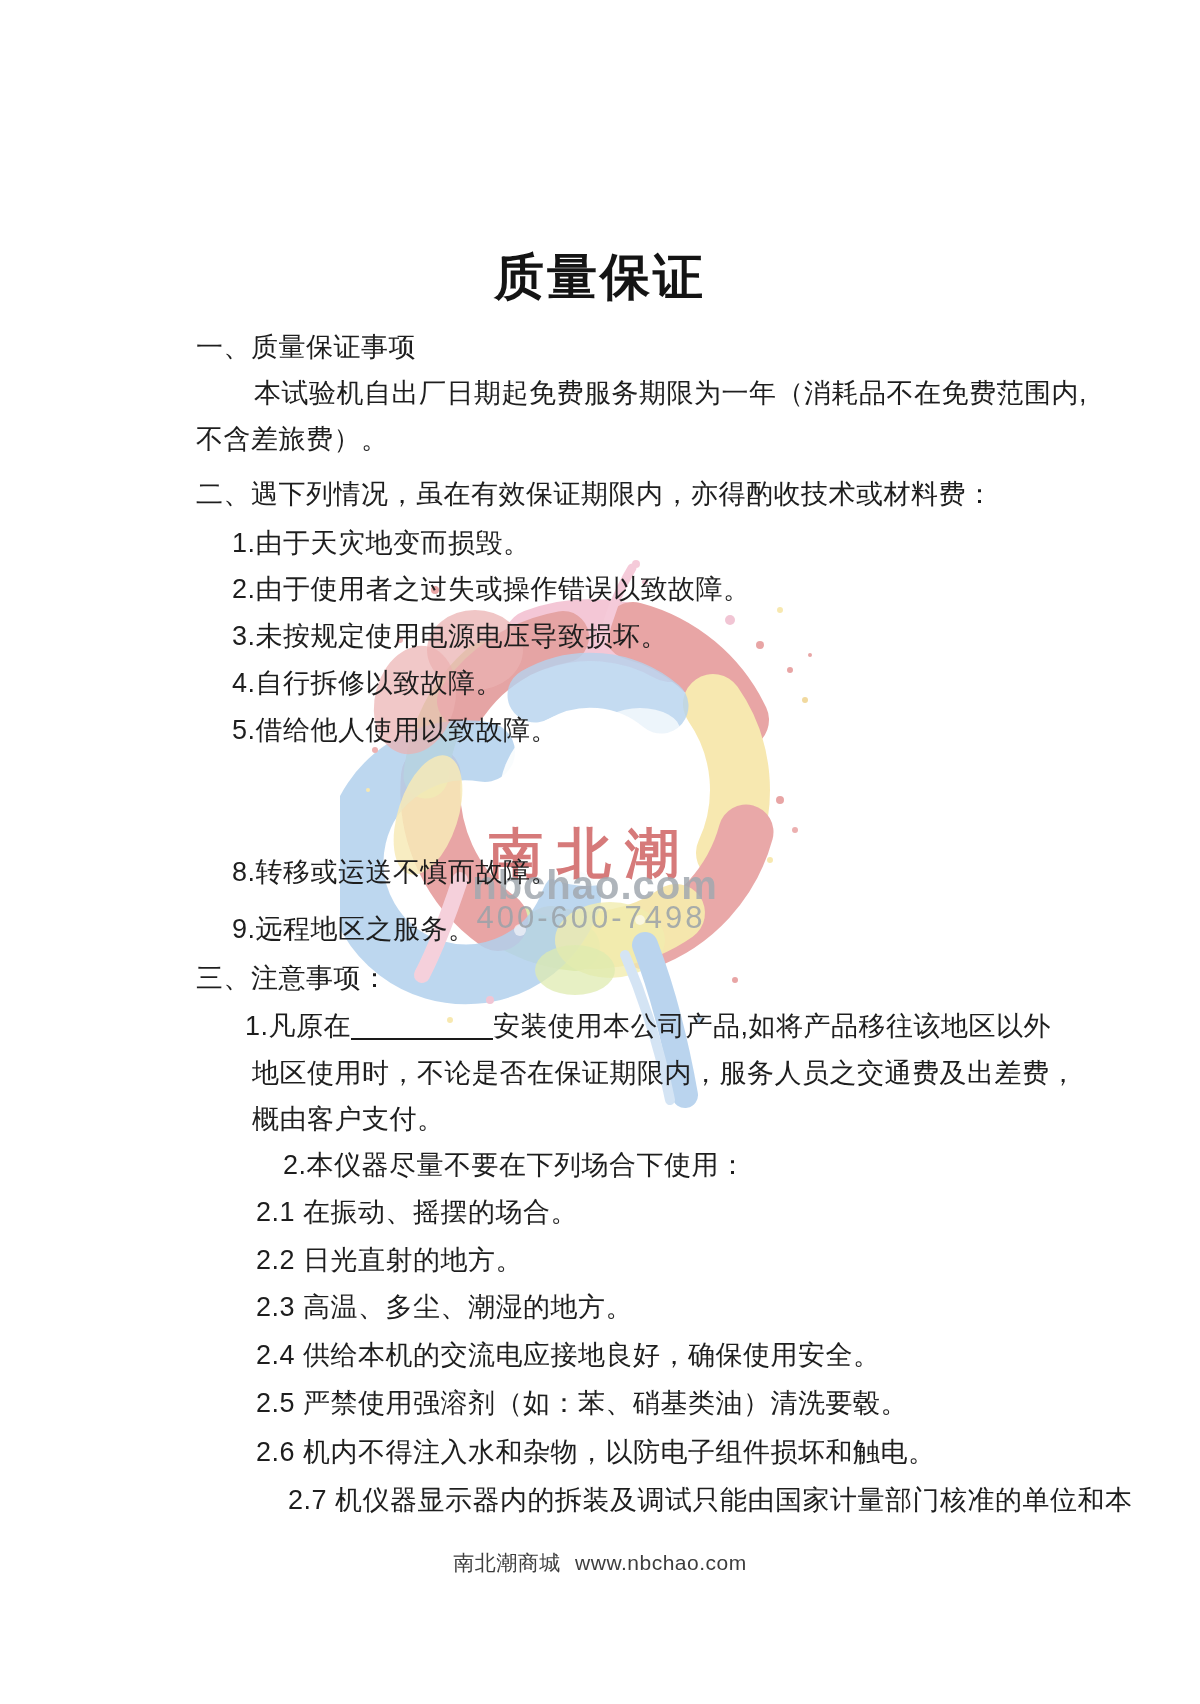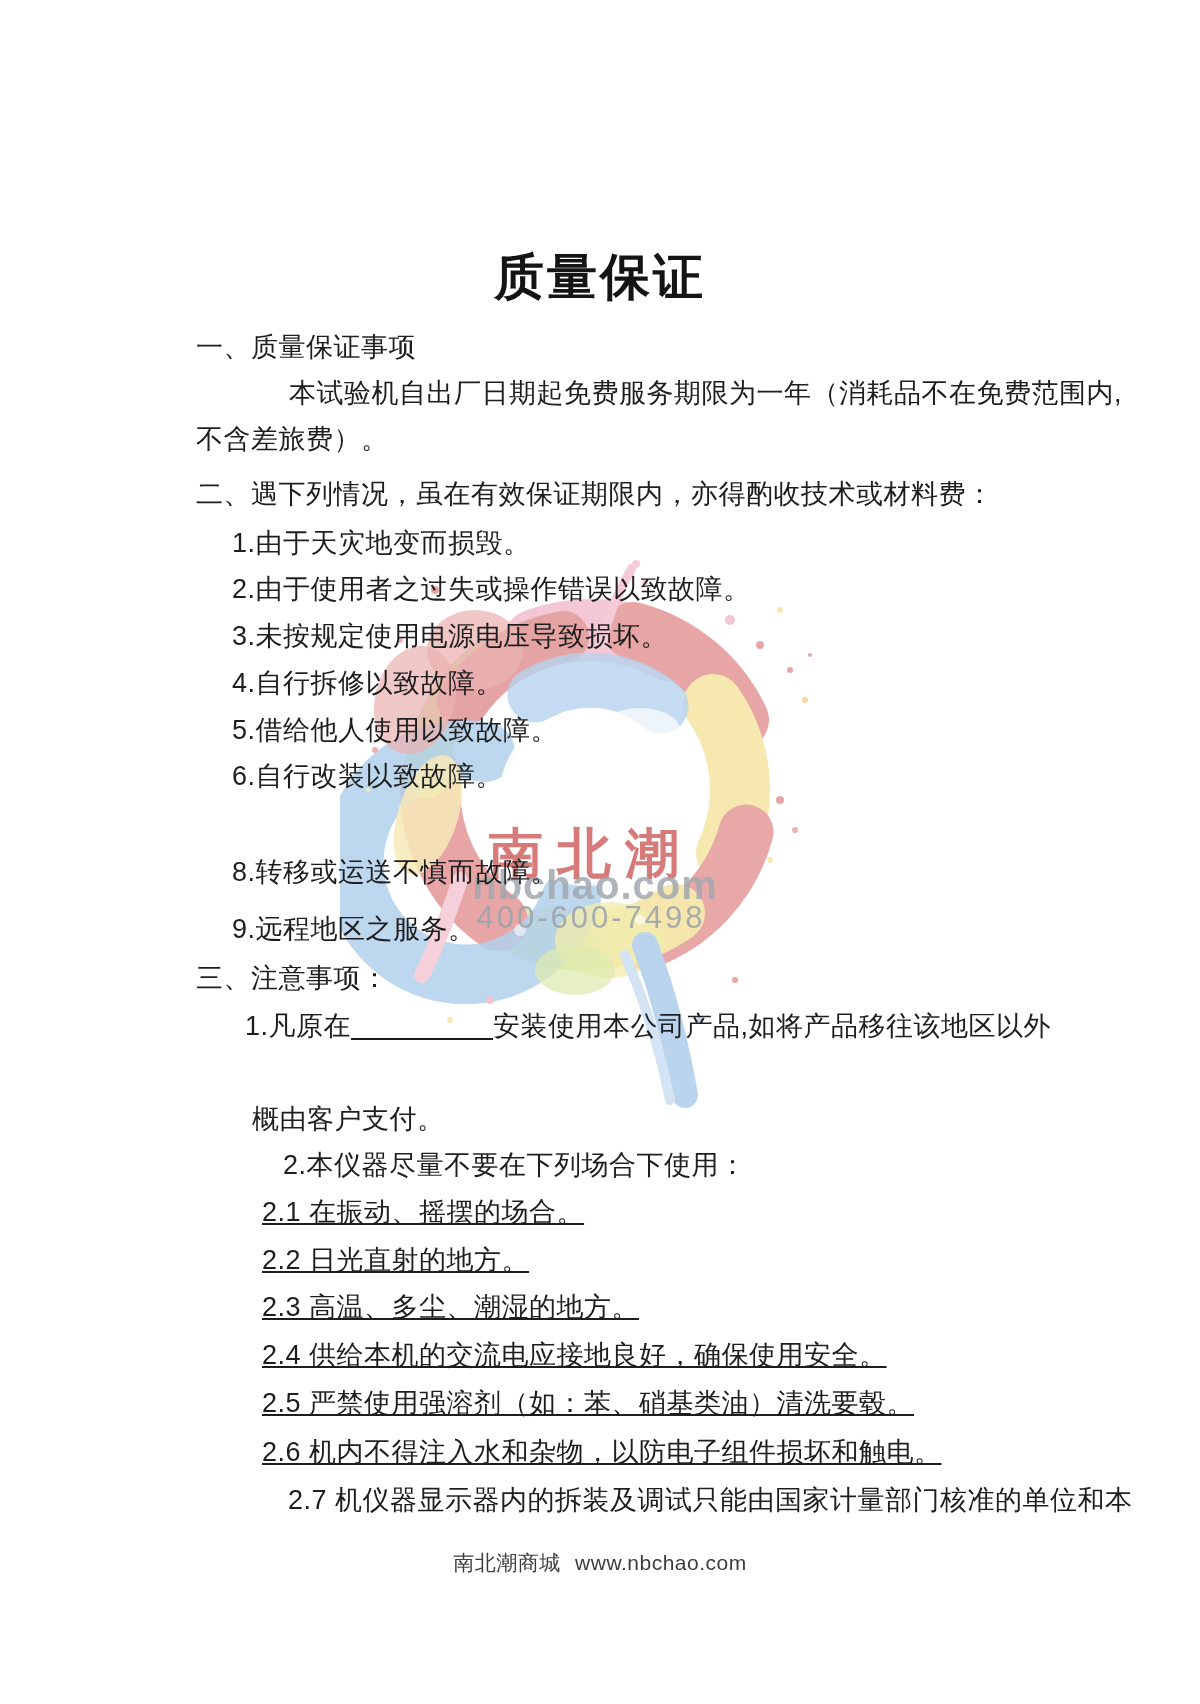--- a/index.html
+++ b/index.html
@@ -19,7 +19,7 @@
     letter-spacing:0.5px;line-height:32px;
   }
   .lvl0{left:196px;}
-  .pind{left:254px;margin-left:35px;}
+  .pind{left:254px;}
   .lvl1{left:232px;}
   .lvl1b{left:245px;}
   .lvl2{left:262px;text-decoration:underline;}

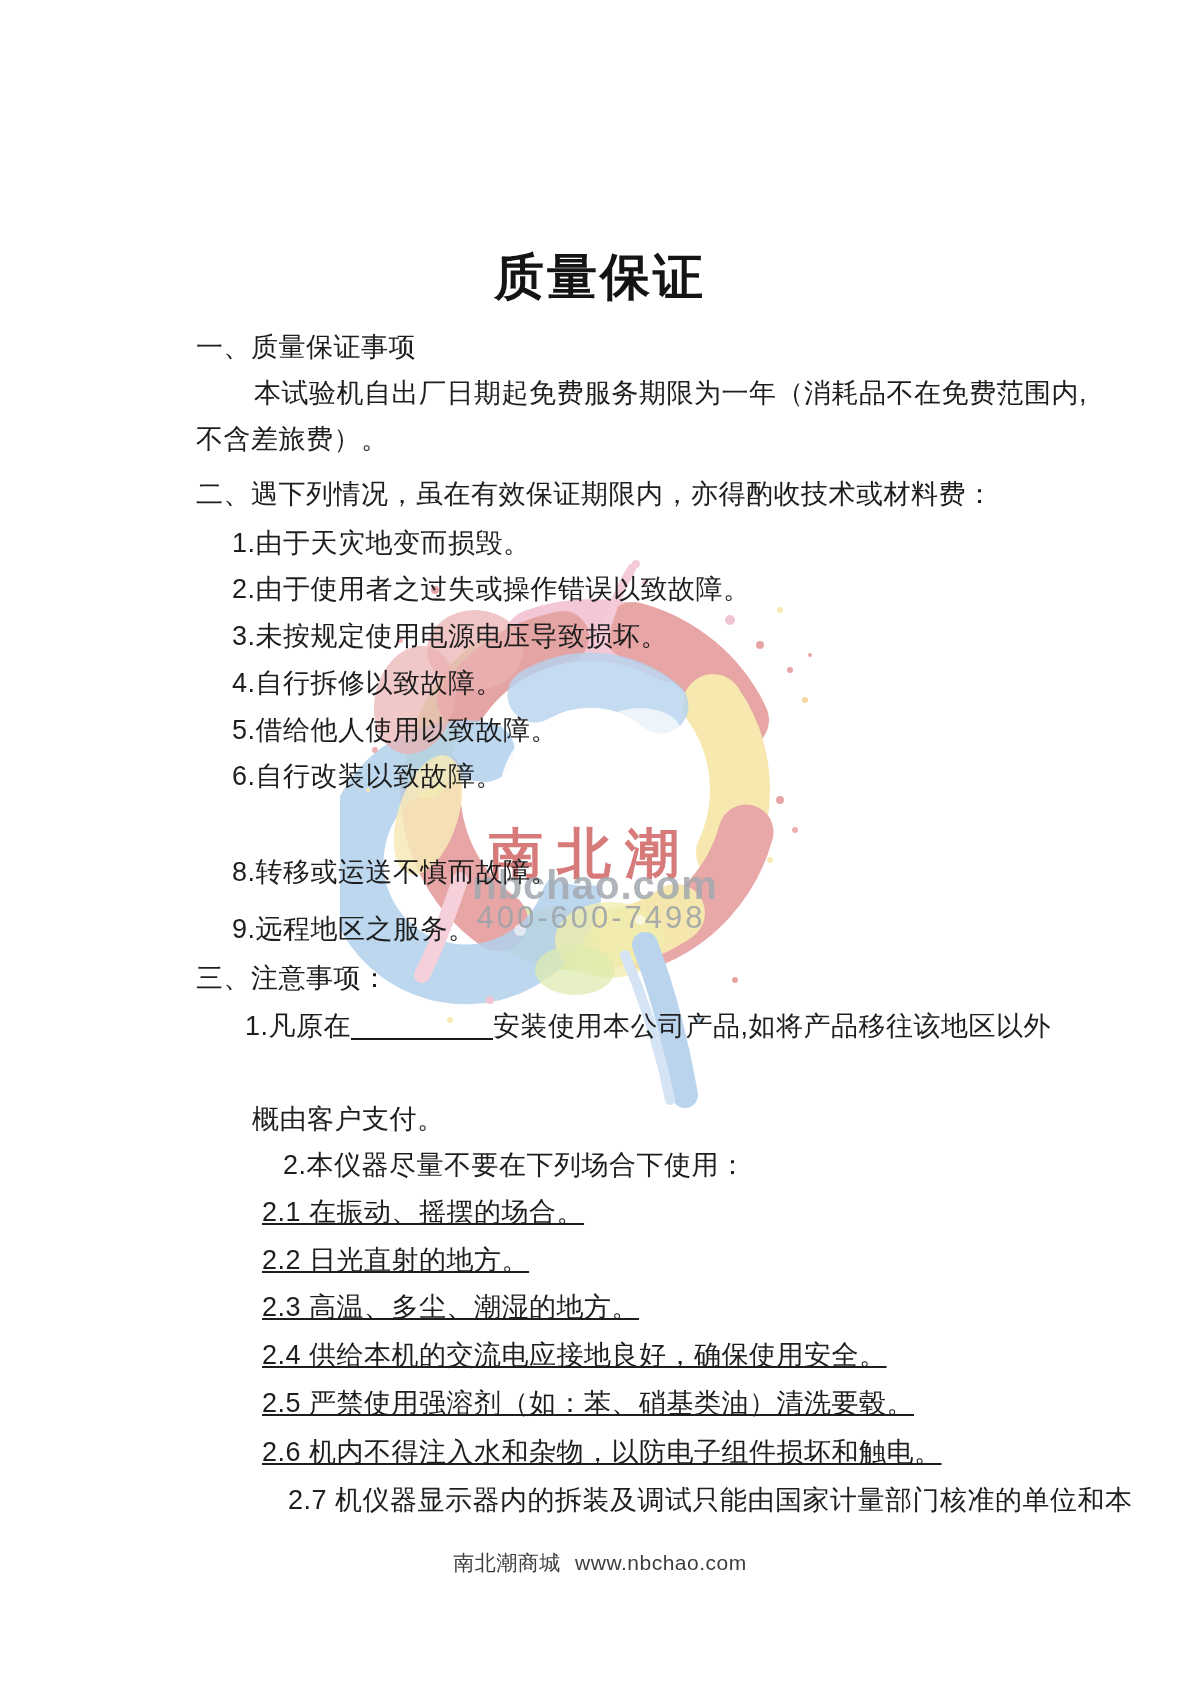--- a/index.html
+++ b/index.html
@@ -116,7 +116,6 @@
     <div class="ln lvl1" style="top:620px">3.未按规定使用电源电压导致损坏。</div>
     <div class="ln lvl1" style="top:667px">4.自行拆修以致故障。</div>
     <div class="ln lvl1" style="top:714px">5.借给他人使用以致故障。</div>
-    <div class="ln lvl1" style="top:760px">6.自行改装以致故障。</div>
     <div class="ln lvl1" style="top:856px">8.转移或运送不慎而故障。</div>
     <div class="ln lvl1" style="top:913px">9.远程地区之服务。</div>
 

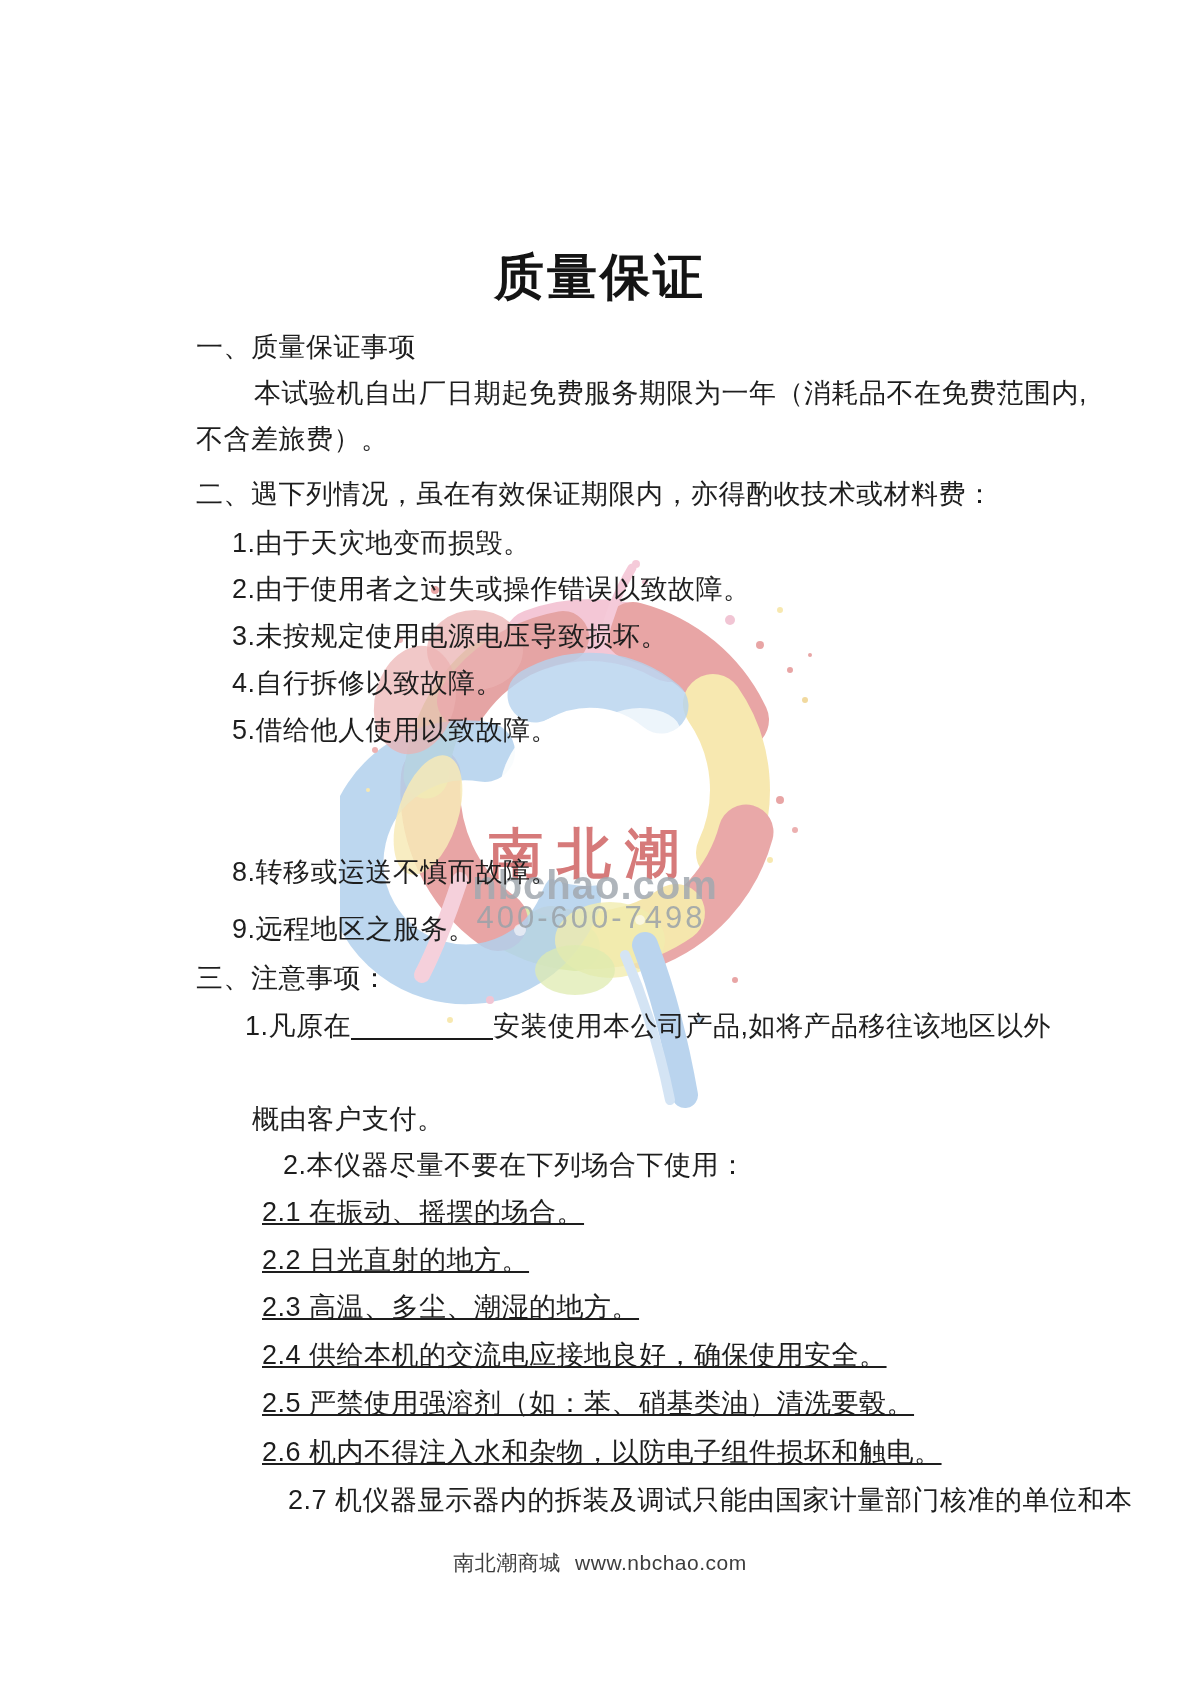--- a/index.html
+++ b/index.html
@@ -121,6 +121,7 @@
 
     <div class="ln lvl0" style="top:962px">三、注意事项：</div>
     <div class="ln lvl1b" style="top:1010px"><span>1.凡原在</span><span class="blank"></span><span>安装使用本公司产品,如将产品移往该地区以外</span></div>
+    <div class="ln lvl2c" style="top:1057px">地区使用时，不论是否在保证期限内，服务人员之交通费及出差费，</div>
     <div class="ln lvl2c" style="top:1103px">概由客户支付。</div>
     <div class="ln lvl2h" style="top:1149px">2.本仪器尽量不要在下列场合下使用：</div>
     <div class="ln lvl2" style="top:1196px">2.1 在振动、摇摆的场合。</div>

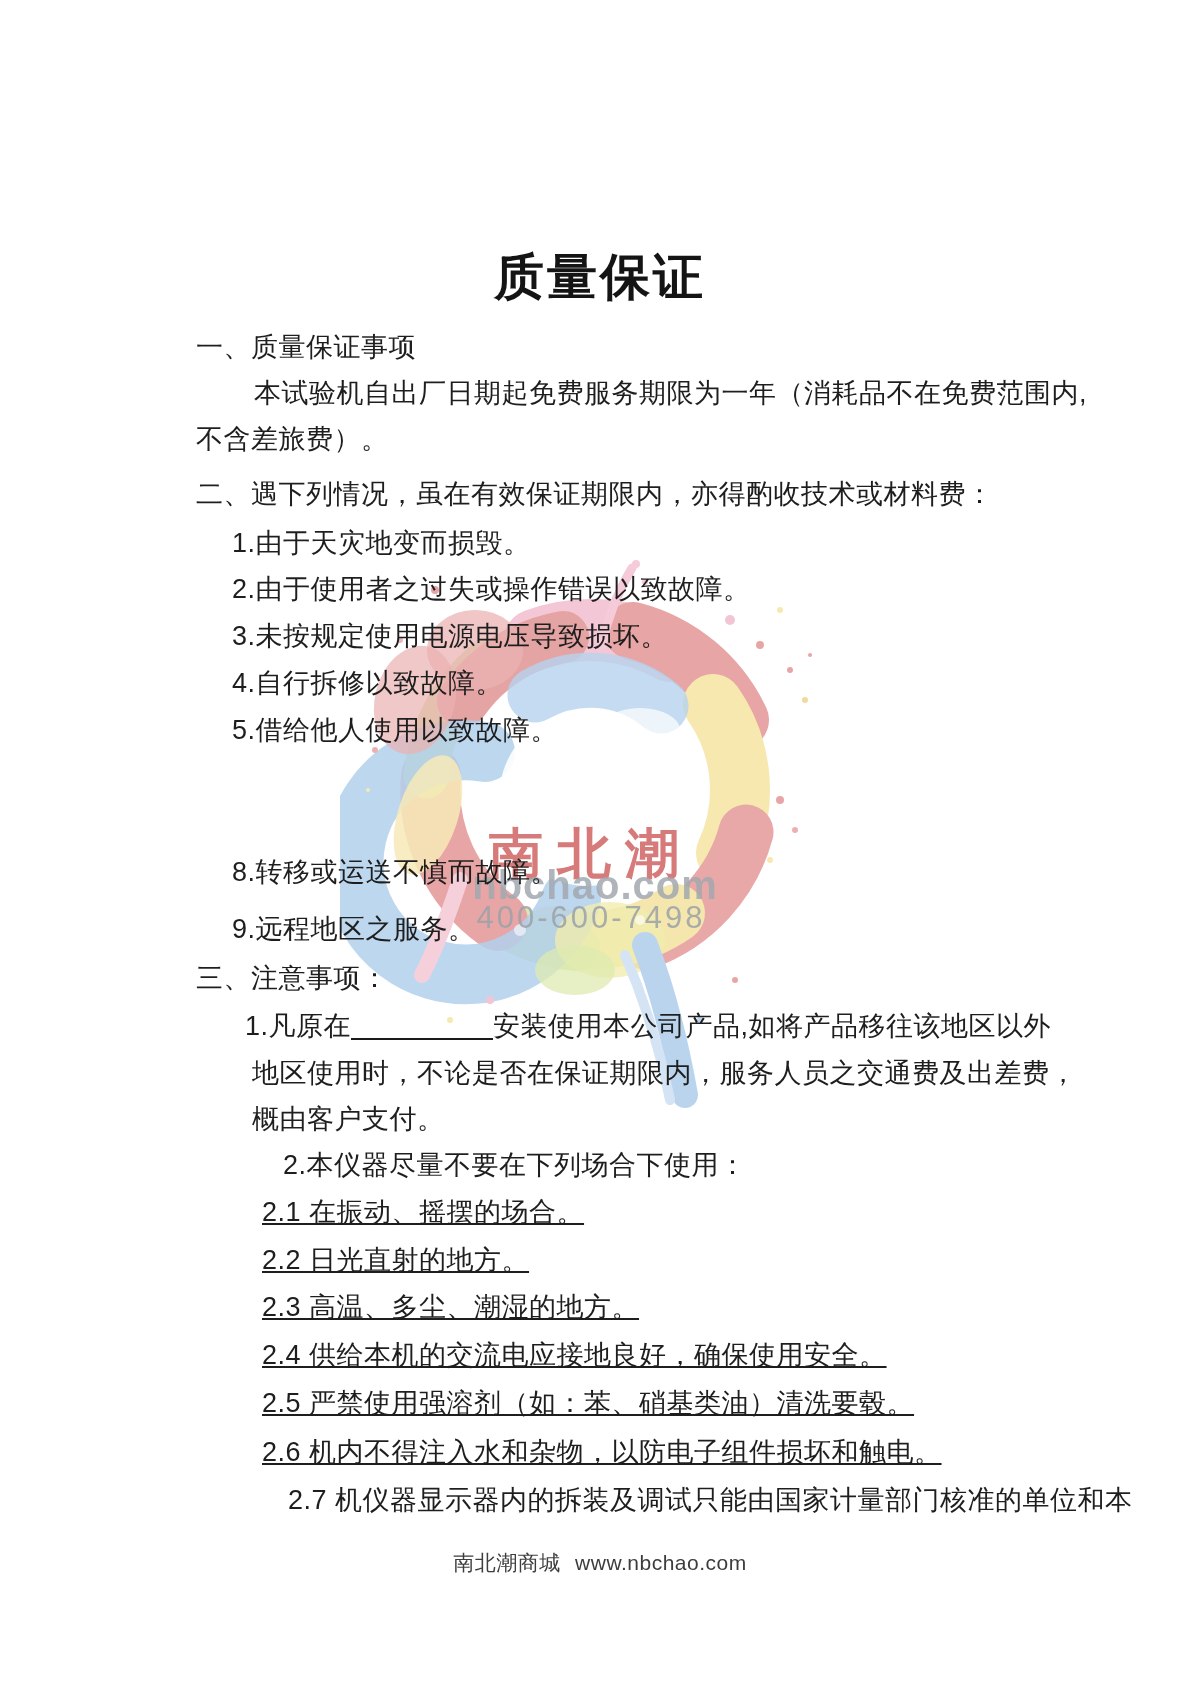--- a/index.html
+++ b/index.html
@@ -22,7 +22,7 @@
   .pind{left:254px;}
   .lvl1{left:232px;}
   .lvl1b{left:245px;}
-  .lvl2{left:262px;text-decoration:underline;}
+  .lvl2{left:256px;}
   .lvl2h{left:246px;margin-left:37px;}
   .lvl2c{left:252px;}
   .lvl27{left:243px;margin-left:45px;}

